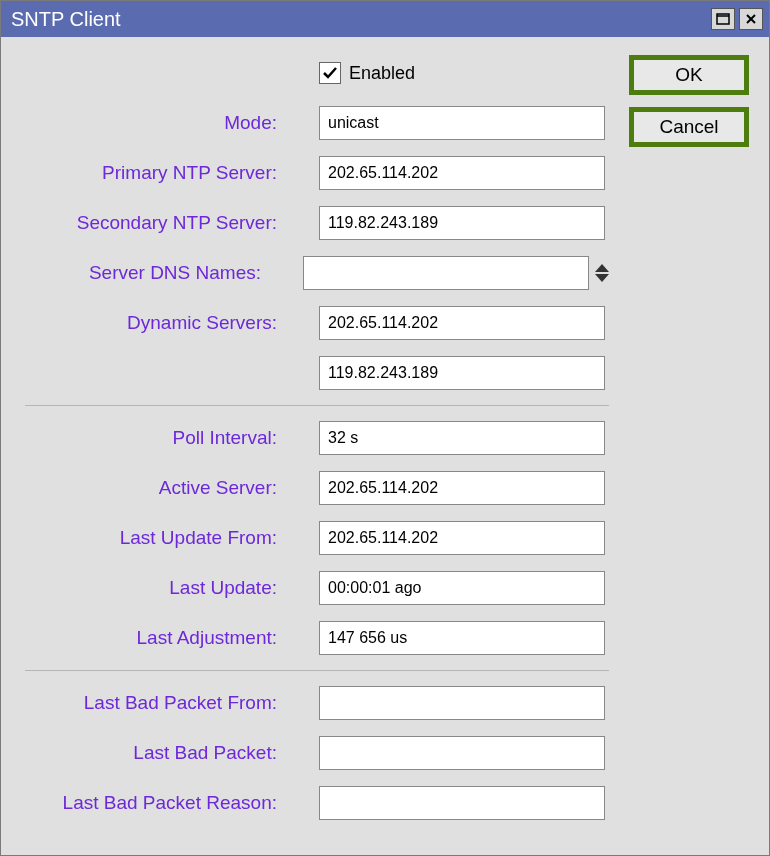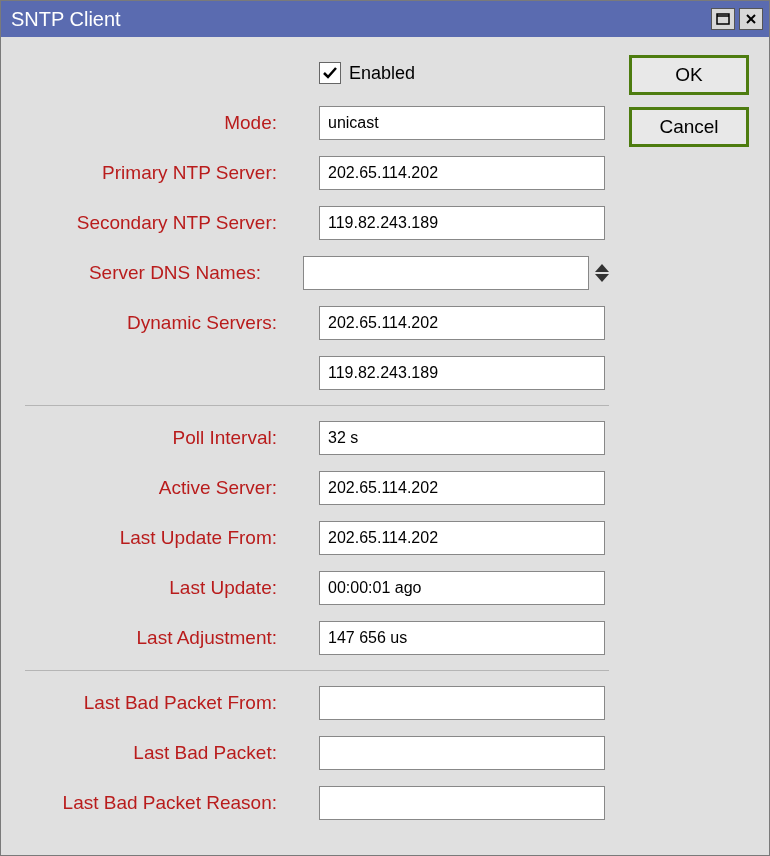--- a/index.html
+++ b/index.html
@@ -132,7 +132,7 @@
   }
   .btn {
     height: 40px;
-    border: 3px solid #4d7c0f;
+    border: 5px solid #4d7c0f;
     background: #e8e8e8;
     font-size: 19px;
     display: flex;

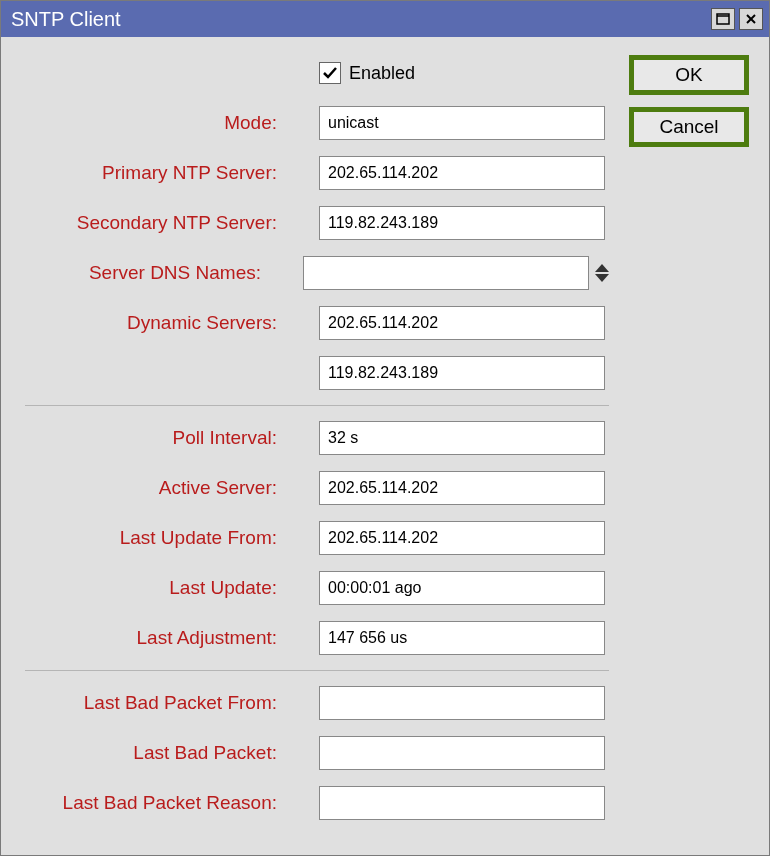--- a/index.html
+++ b/index.html
@@ -67,7 +67,7 @@
     text-align: right;
     padding-right: 10px;
     font-size: 19px;
-    color: #b91c1c;
+    color: #6d28d9;
   }
   .row .val {
     flex: 1;

